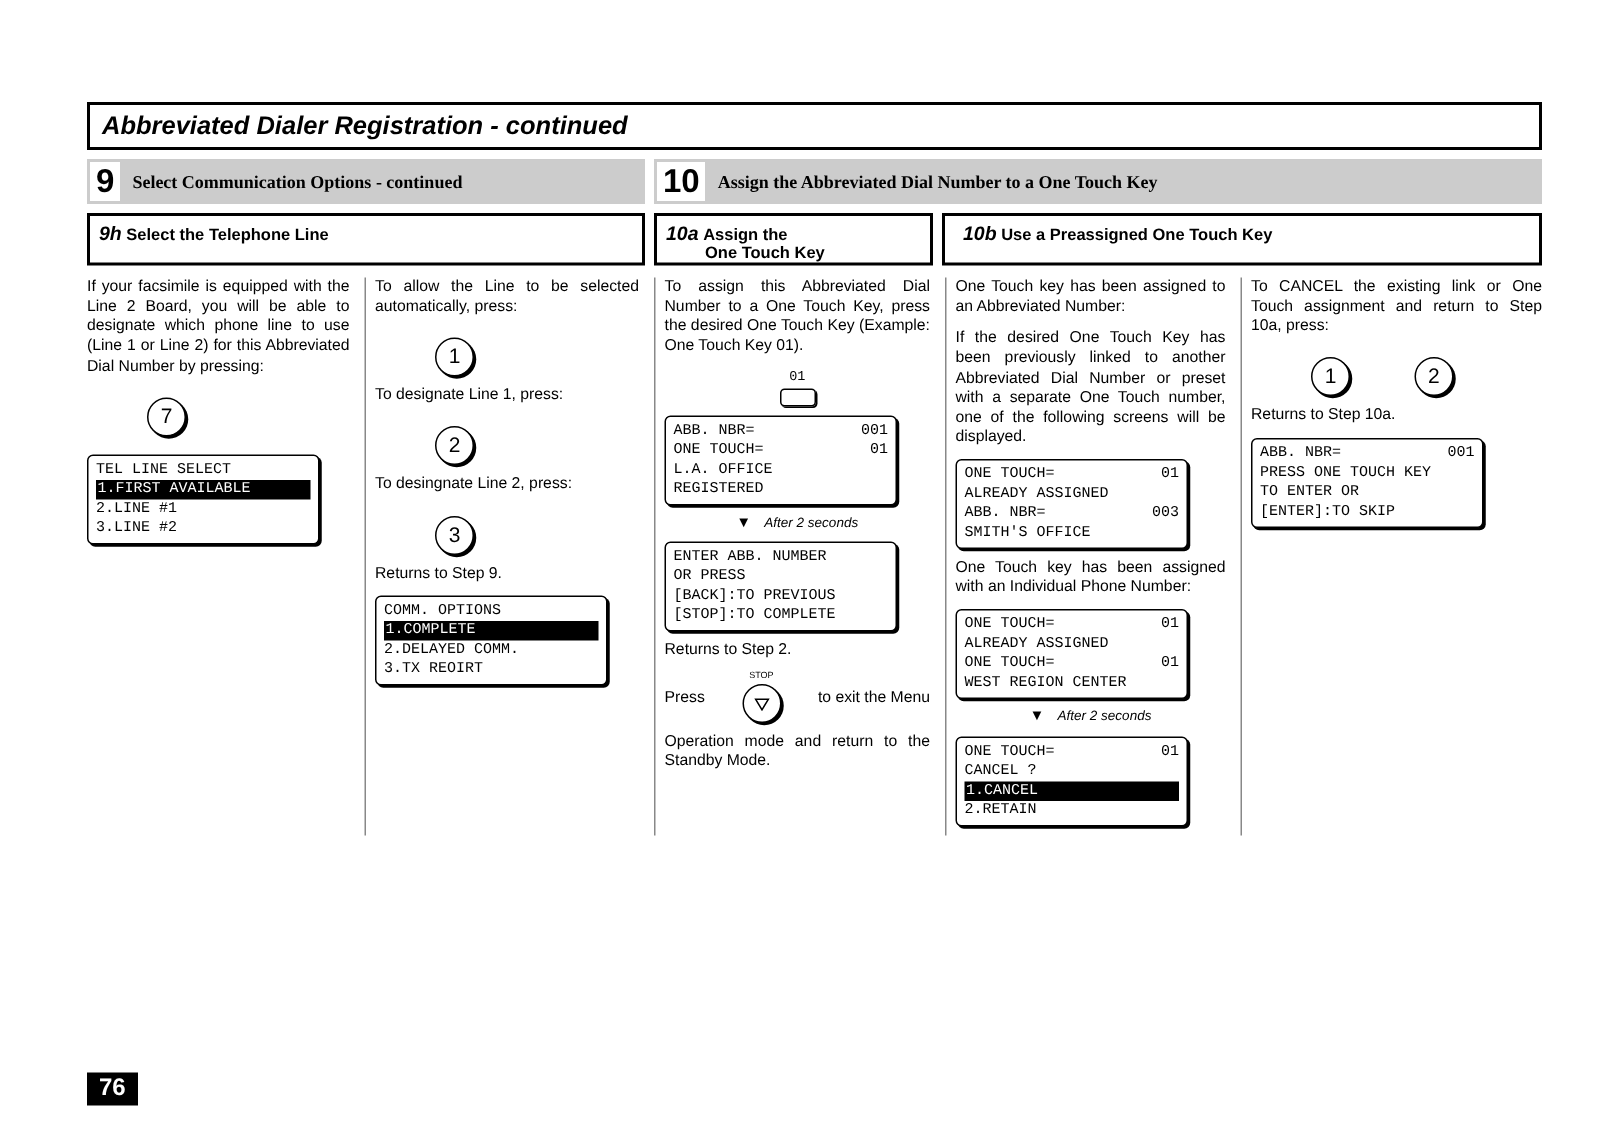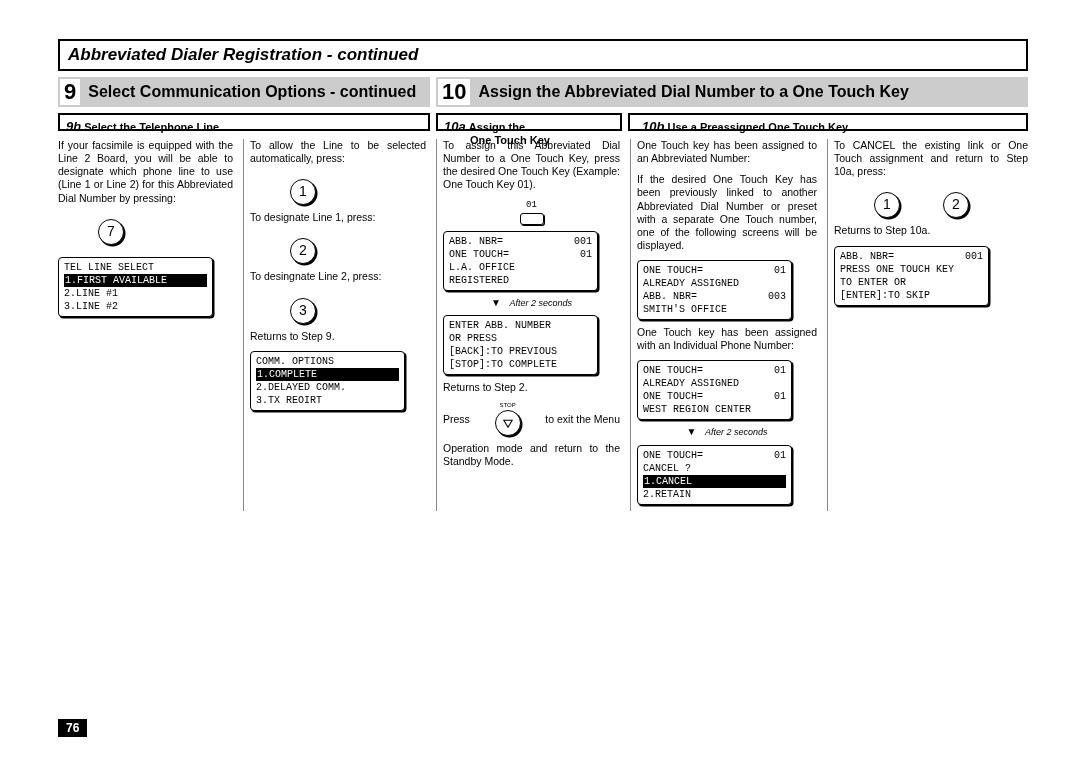--- a/index.html
+++ b/index.html
@@ -17,7 +17,7 @@
   .page {
     position: absolute;
     left: 58px;
-    top: 39px;
+    top: 68px;
     width: 970px;
   }
   .title-bar {

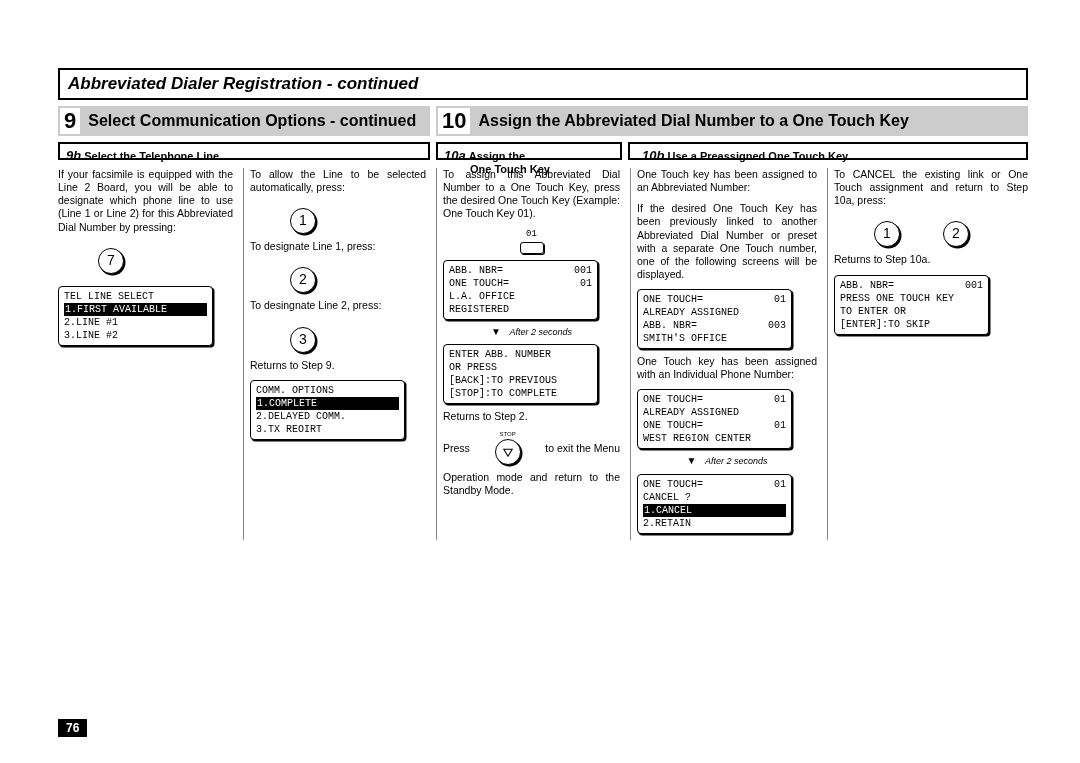--- a/index.html
+++ b/index.html
@@ -49,9 +49,10 @@
     line-height: 1;
   }
   .step-title {
-    font-size: 16px;
+    font-size: 12px;
     font-weight: bold;
     padding: 4px 6px;
+    font-family: Liberation Serif, serif;
   }
   .sub-headers {
     display: flex;

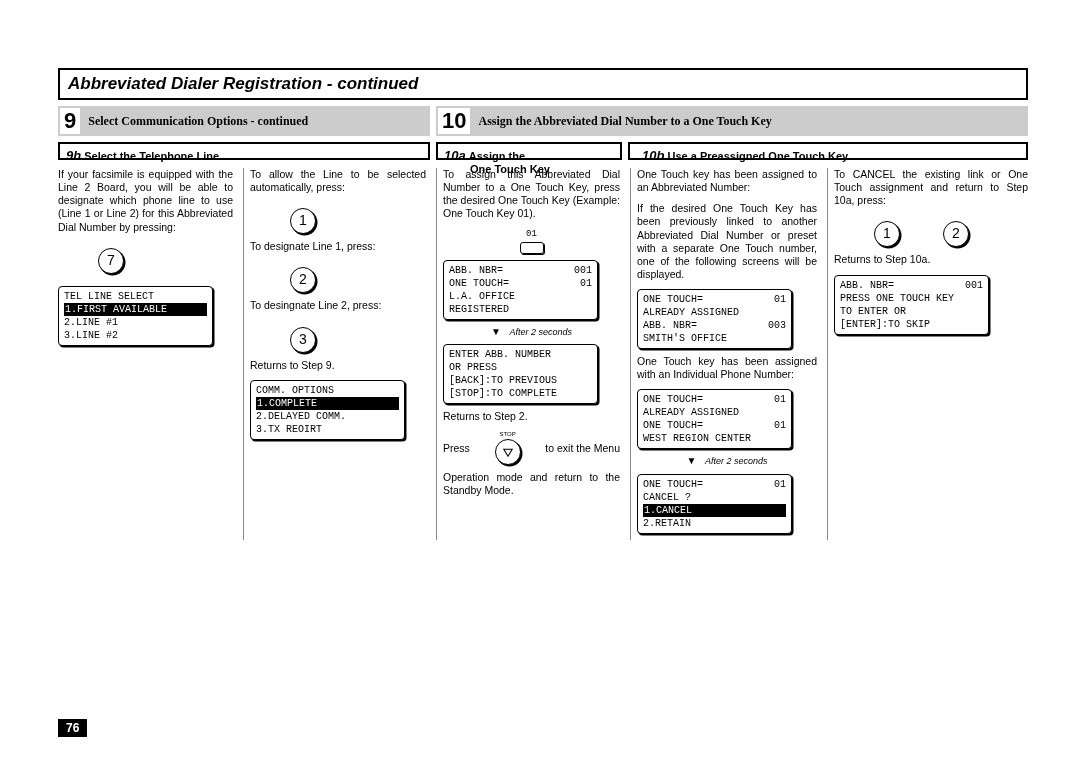--- a/index.html
+++ b/index.html
@@ -63,7 +63,7 @@
     border: 2px solid #000;
     padding: 4px 6px;
     font-size: 11px;
-    height: 18px;
+    height: 35px;
   }
   .sub-header .lbl {
     font-size: 13px;

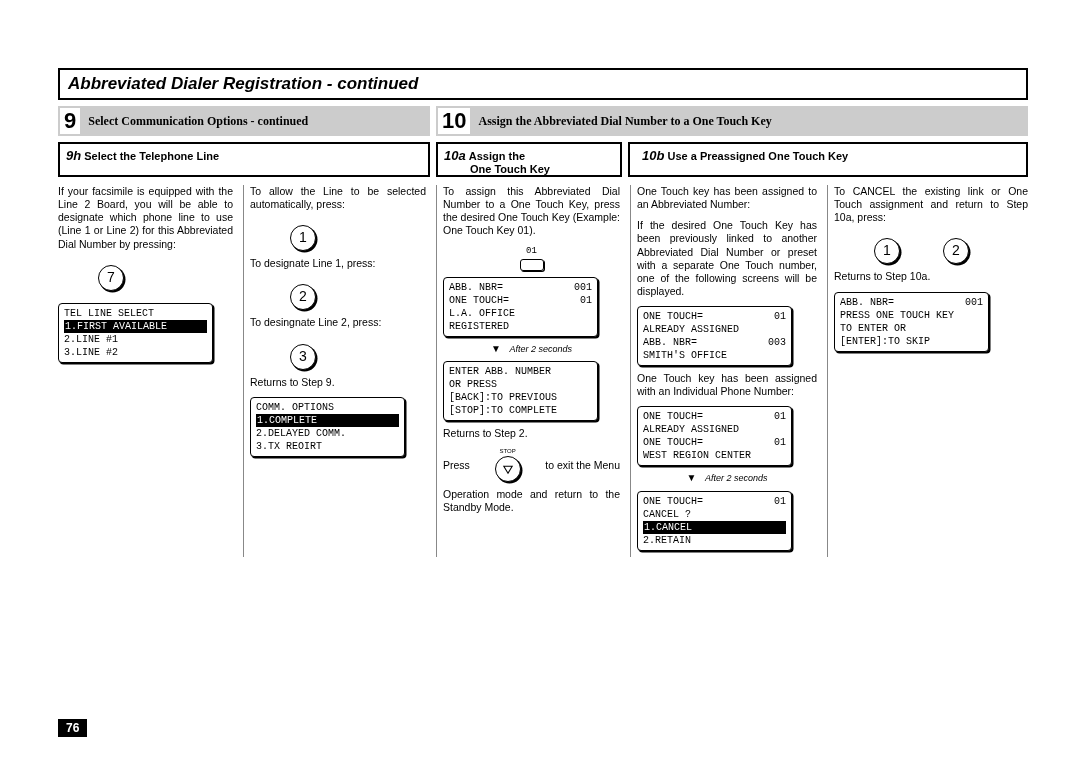--- a/index.html
+++ b/index.html
@@ -175,7 +175,7 @@
     bottom: 26px;
     background: #000;
     color: #fff;
-    font-size: 12px;
+    font-size: 16px;
     font-weight: bold;
     padding: 2px 8px;
   }

